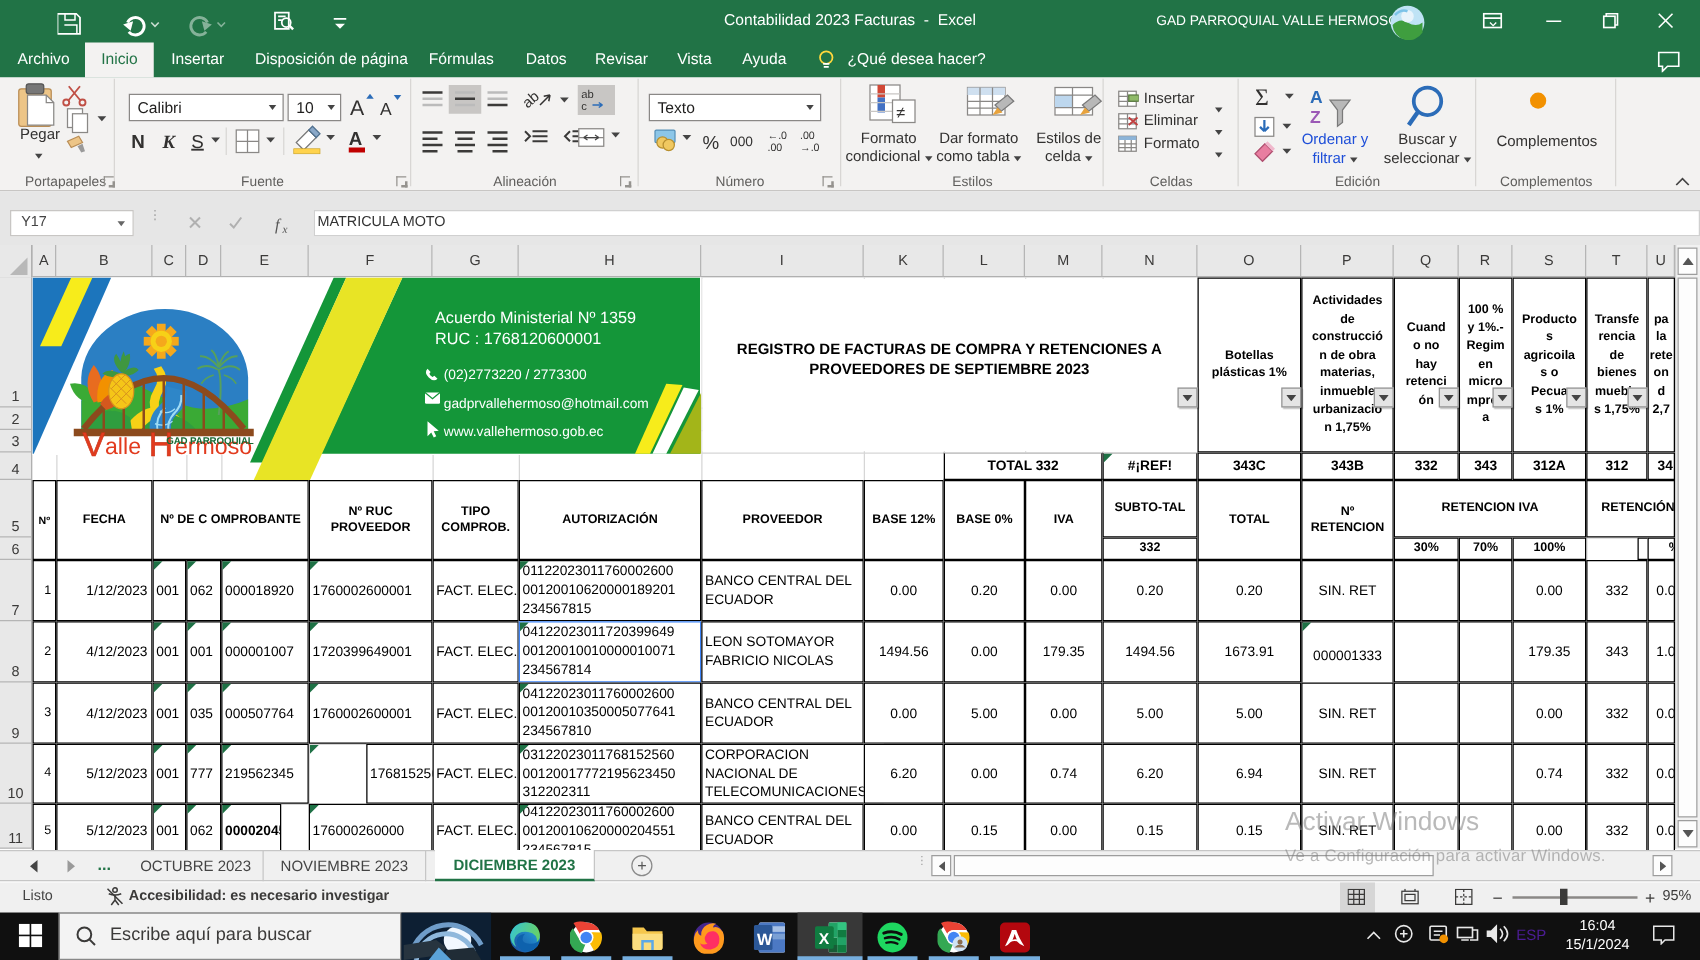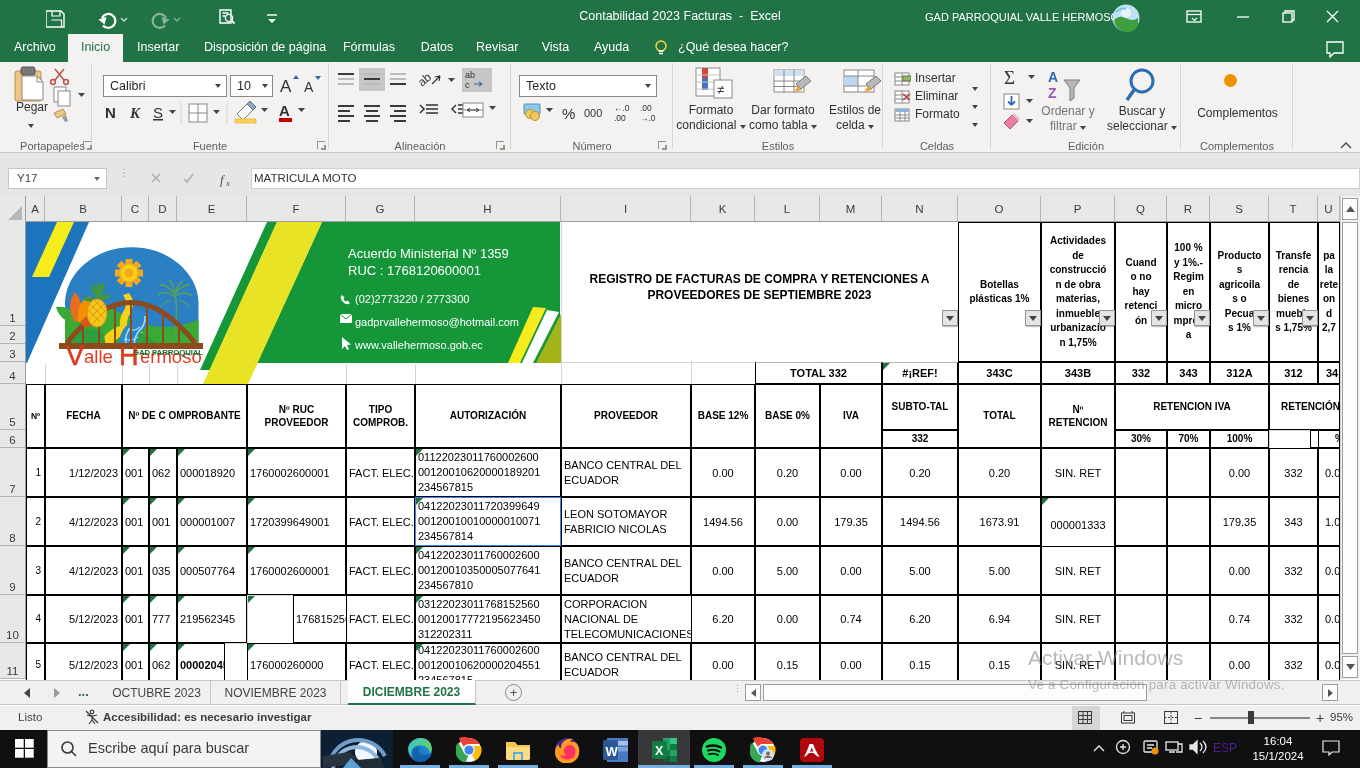--- a/index.html
+++ b/index.html
@@ -357,7 +357,7 @@
 <text x="0" y="30" font-size="14" font-weight="bold" fill="#9b59b6" font-family="Liberation Sans">Z</text>
 <path d="M16 12 h16 l-6 8 v10 l-4 3 v-13 z" fill="#b8b8b8" stroke="#7a7a7a"></path>
 </svg>
-<div class="ab" style="left:1030px;top:104px;width:76px;text-align:center;font-size:12px;color:#737373;line-height:15px">Ordenar y<br>filtrar <span class="car"></span></div>
+<div class="ab" style="left:1030px;top:104px;width:76px;text-align:center;font-size:12px;color:#1d4ed8;line-height:15px">Ordenar y<br>filtrar <span class="car"></span></div>
 <svg class="ab" style="left:1120px;top:66px" width="44" height="40" viewBox="0 0 44 40">
 <circle cx="22" cy="15" r="11" fill="none" stroke="#2b6cb8" stroke-width="3"></circle>
 <line x1="14" y1="24" x2="7" y2="34" stroke="#2b6cb8" stroke-width="3.5"></line>

